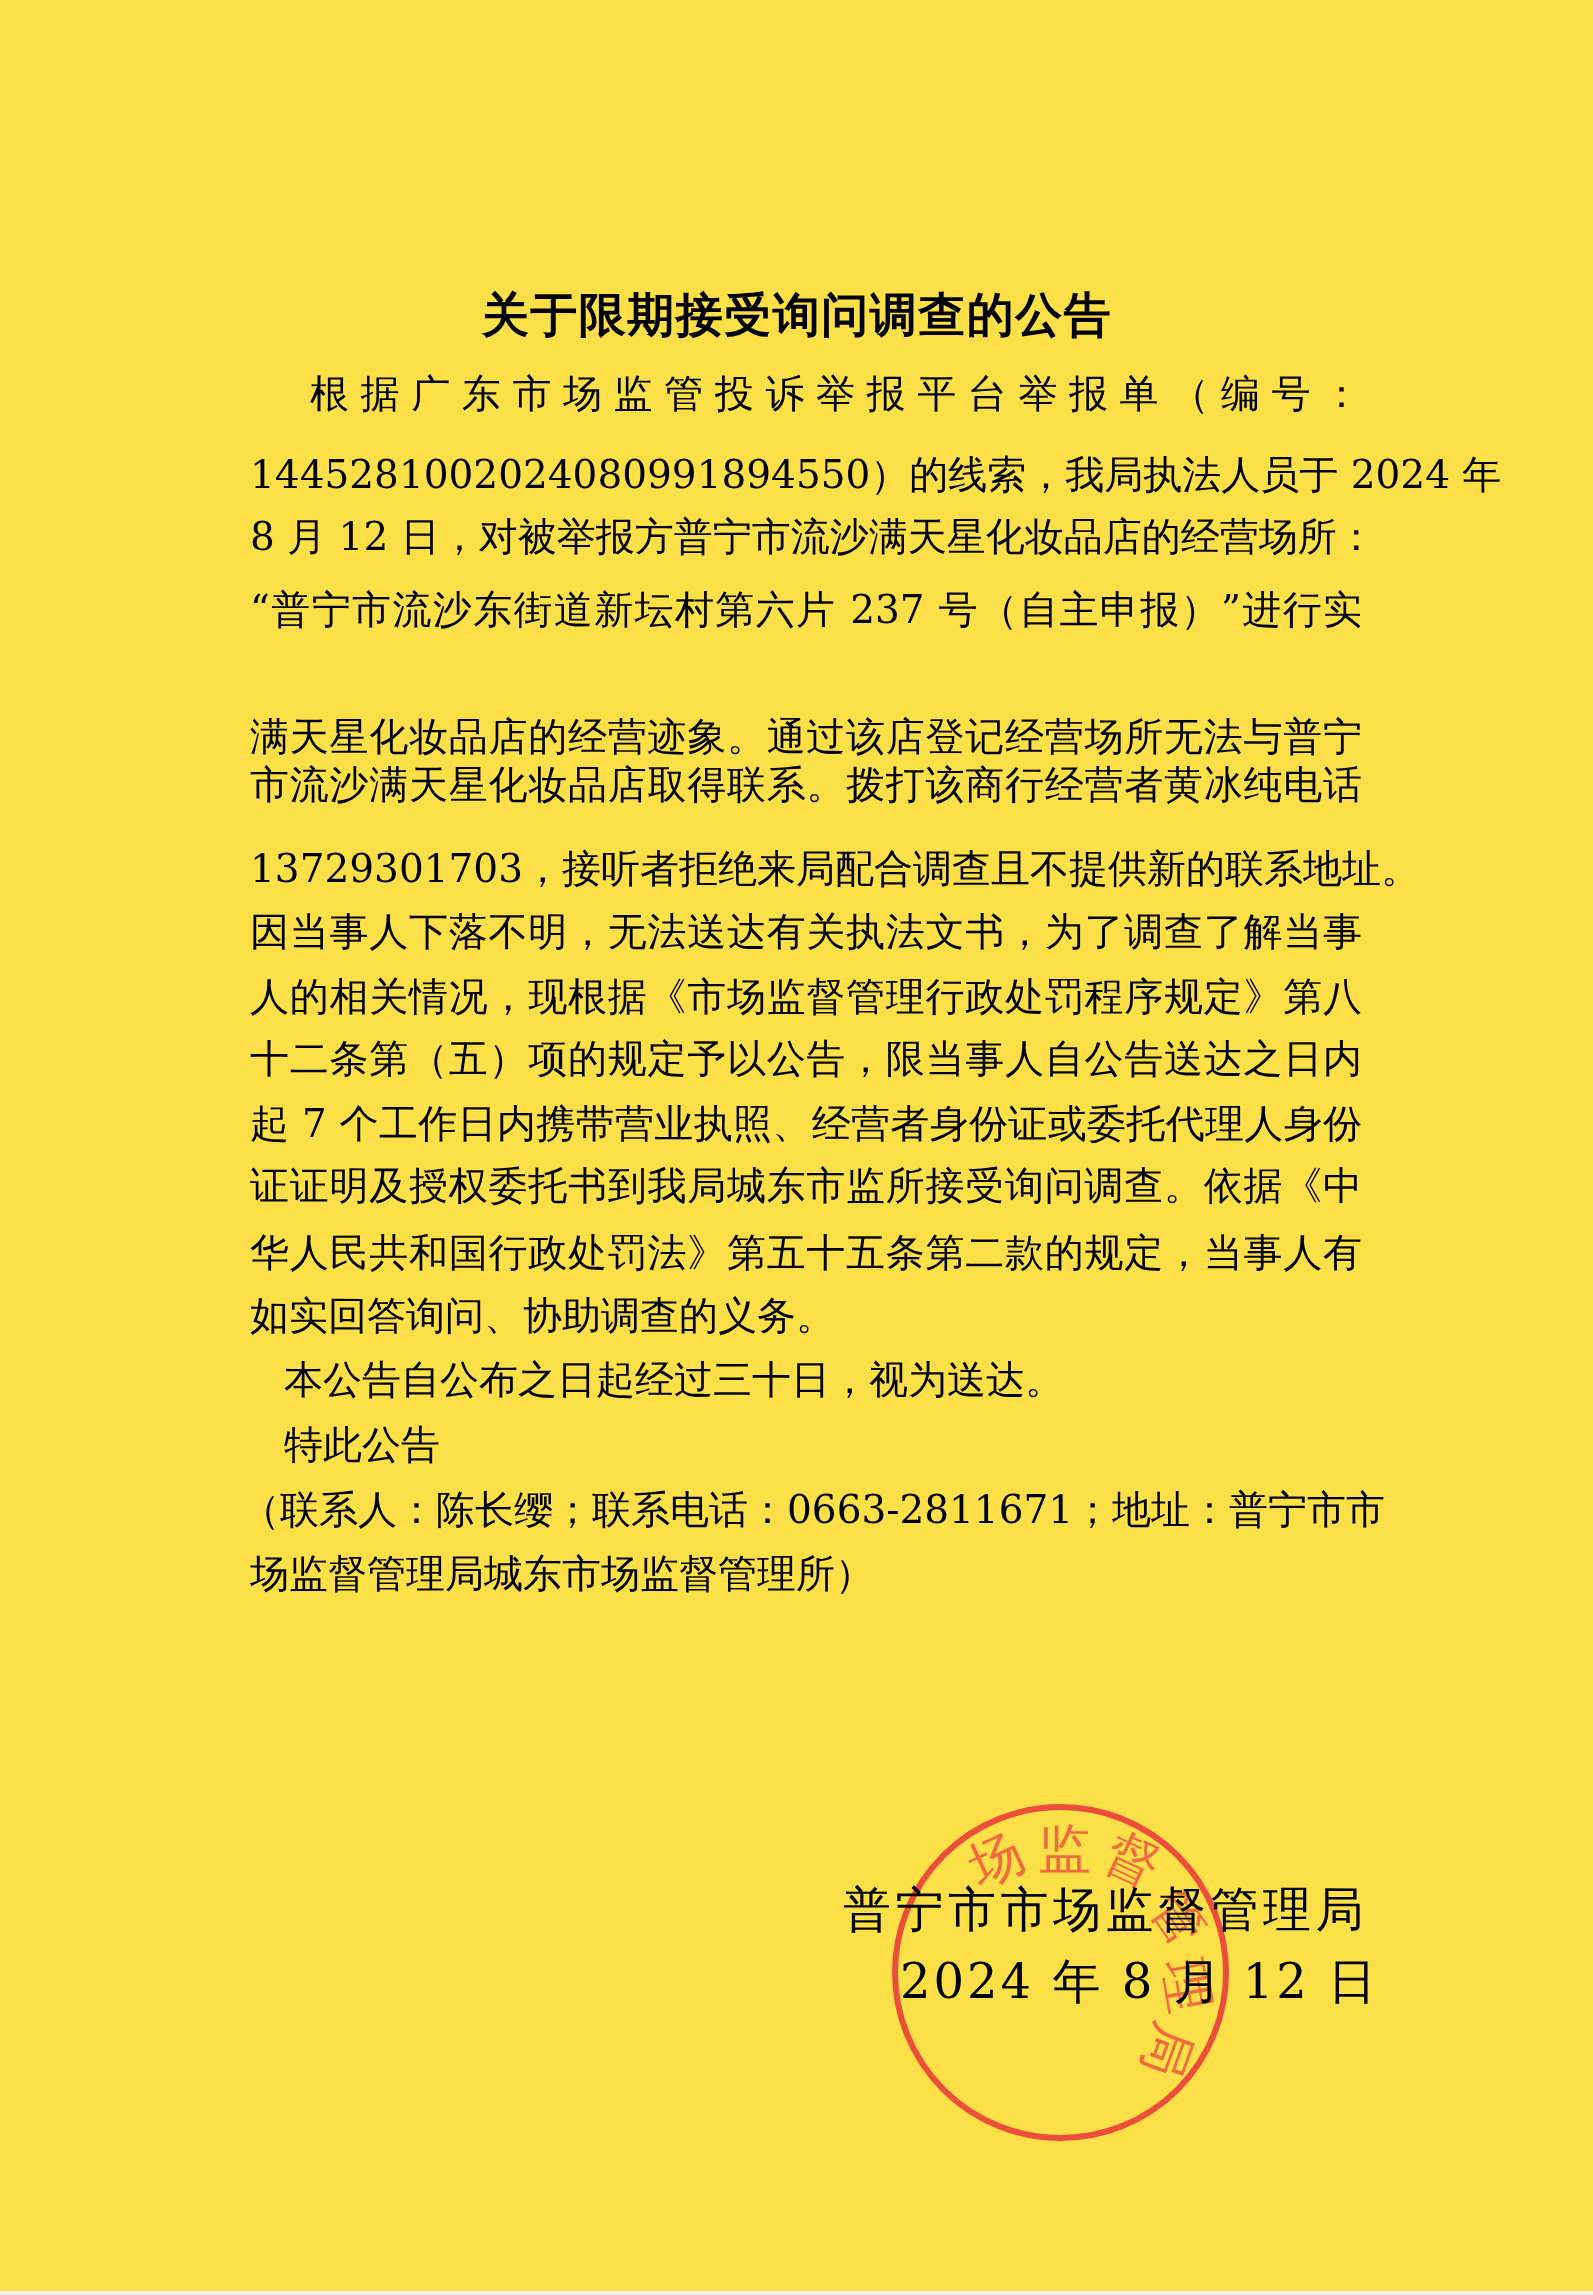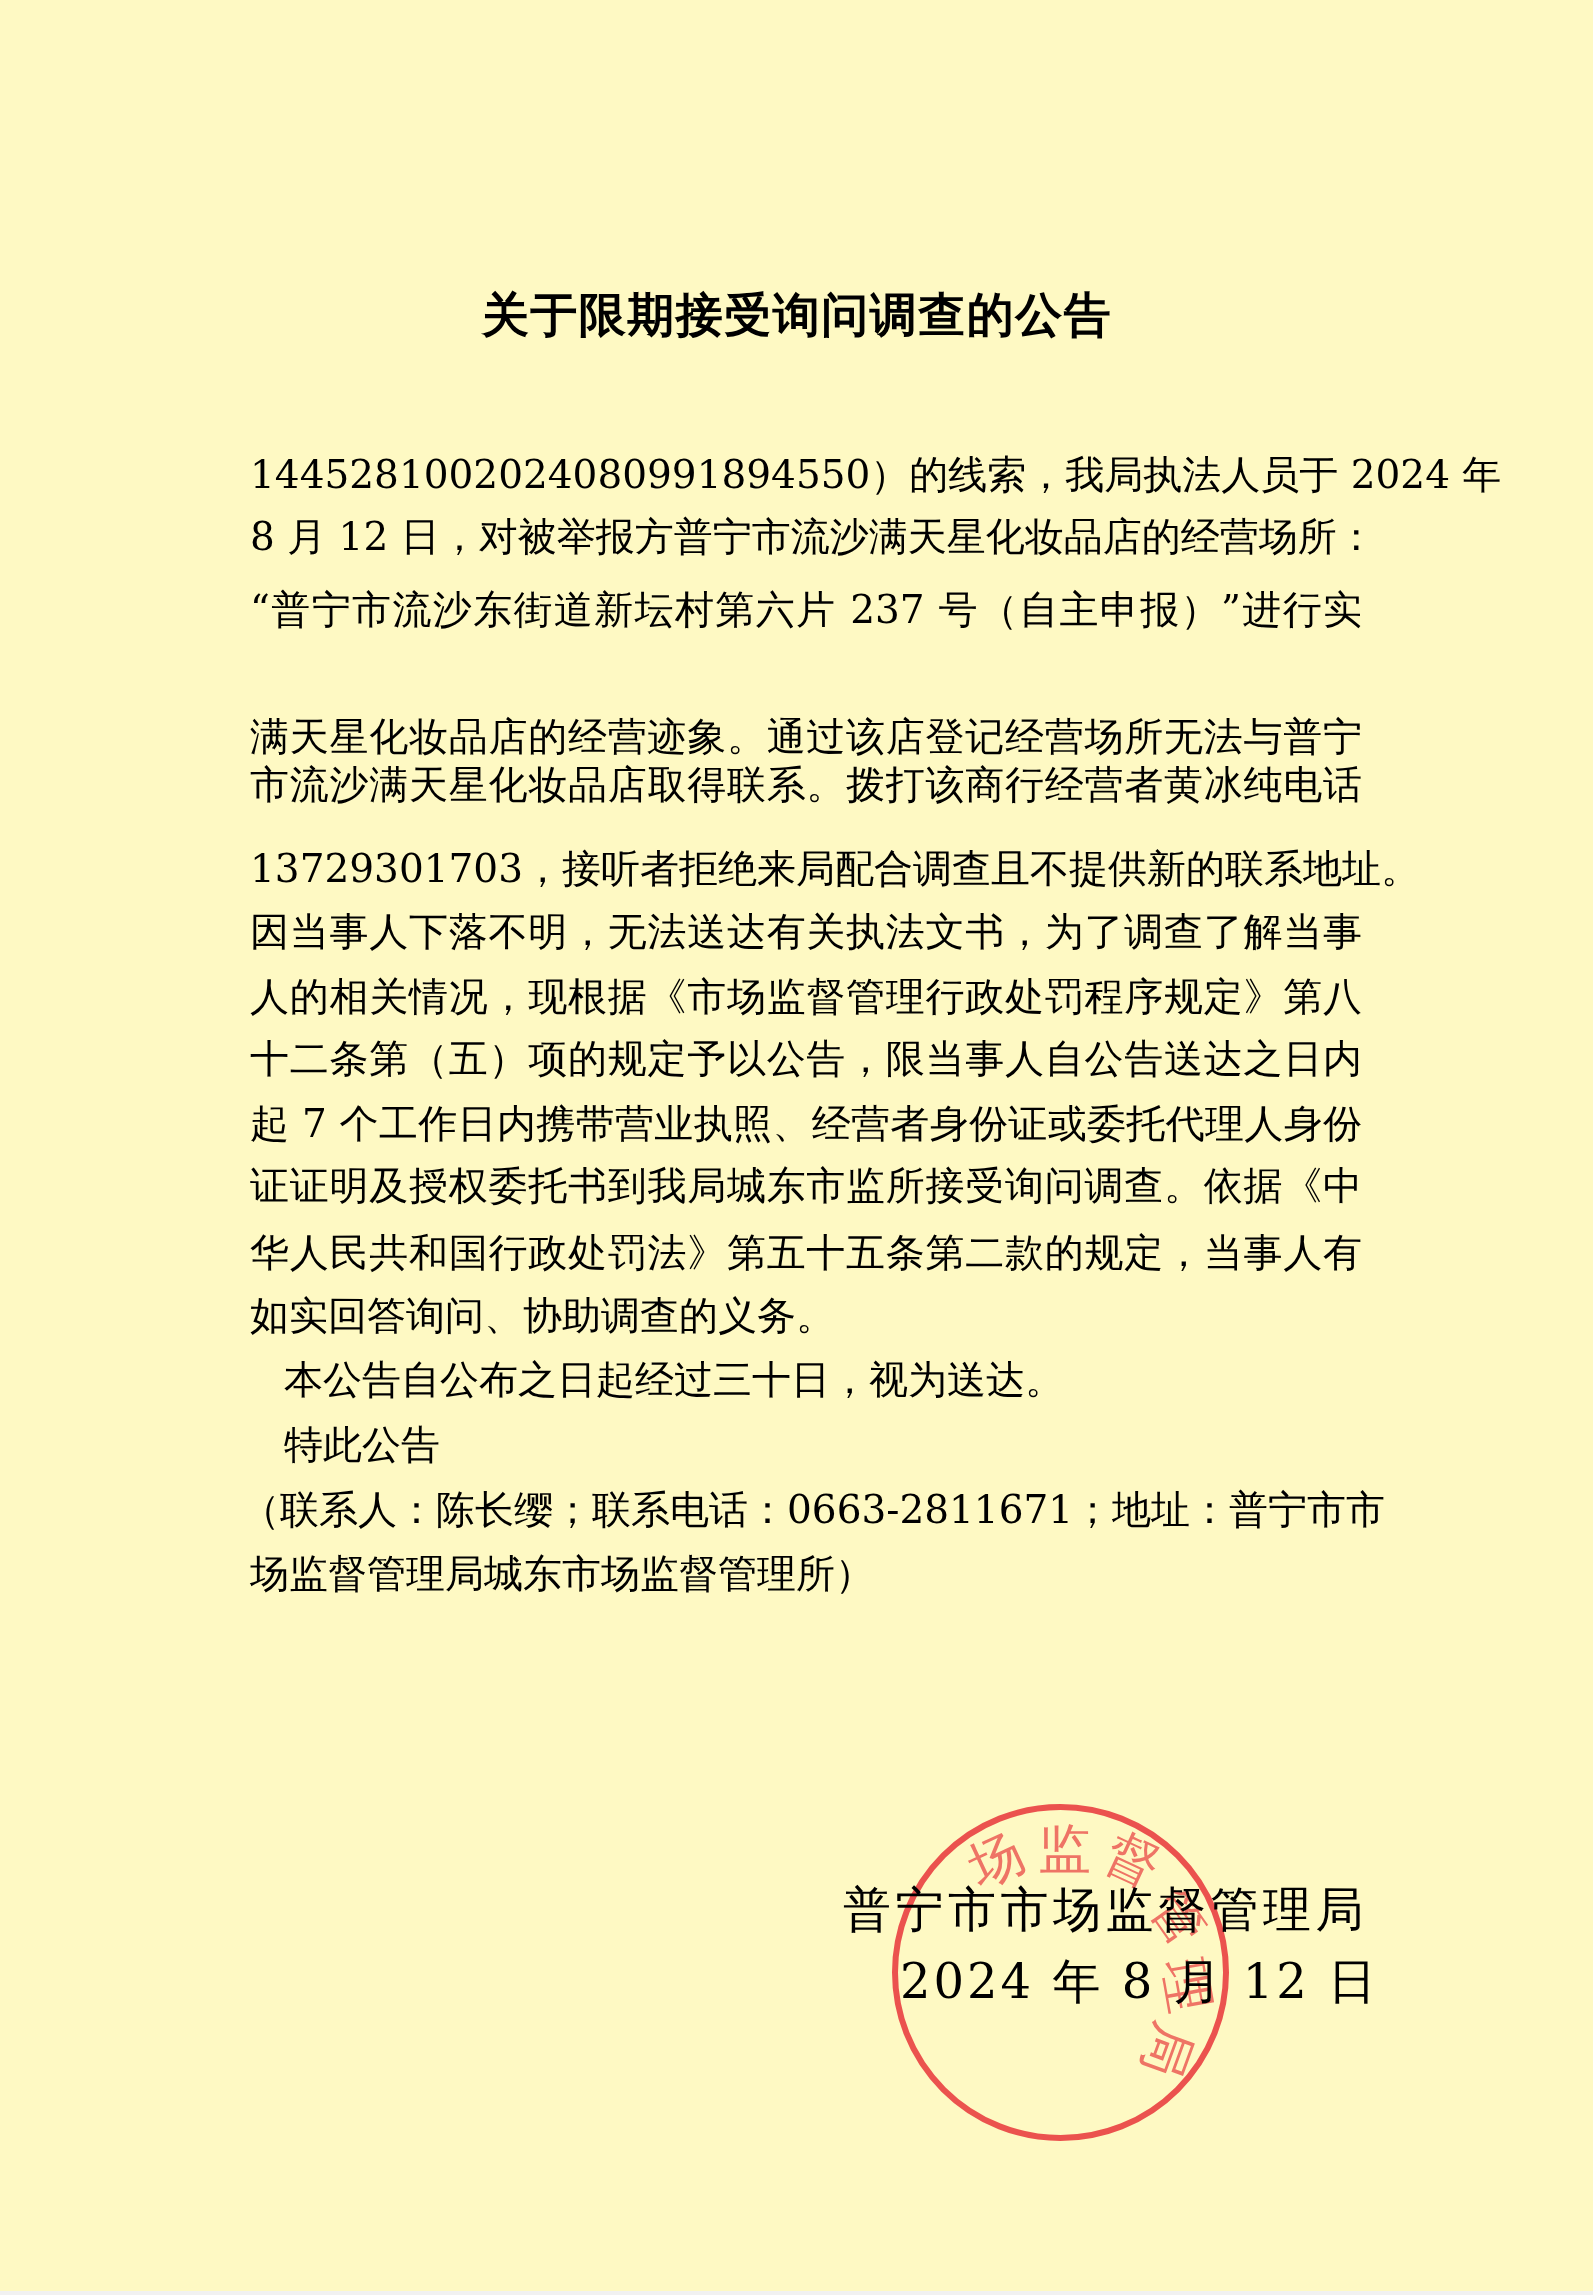--- a/index.html
+++ b/index.html
@@ -5,7 +5,7 @@
   html, body { margin:0; padding:0; background:#ffffff; }
   body { width:1594px; height:2295px; position:relative; overflow:hidden;
          font-family:"DejaVu Serif","Liberation Serif",serif; color:#000; }
-  .page { position:absolute; left:0; top:0; width:1594px; height:2295px; background:#fef9c3; }
+  .page { position:absolute; left:0; top:0; width:1594px; height:2295px; background:#fde047; }
   .title { position:absolute; top:284px; left:0; width:1594px; text-align:center;
            font-family:"DejaVu Sans","Liberation Sans",sans-serif; font-weight:bold;
            font-size:47px; letter-spacing:1.5px; }

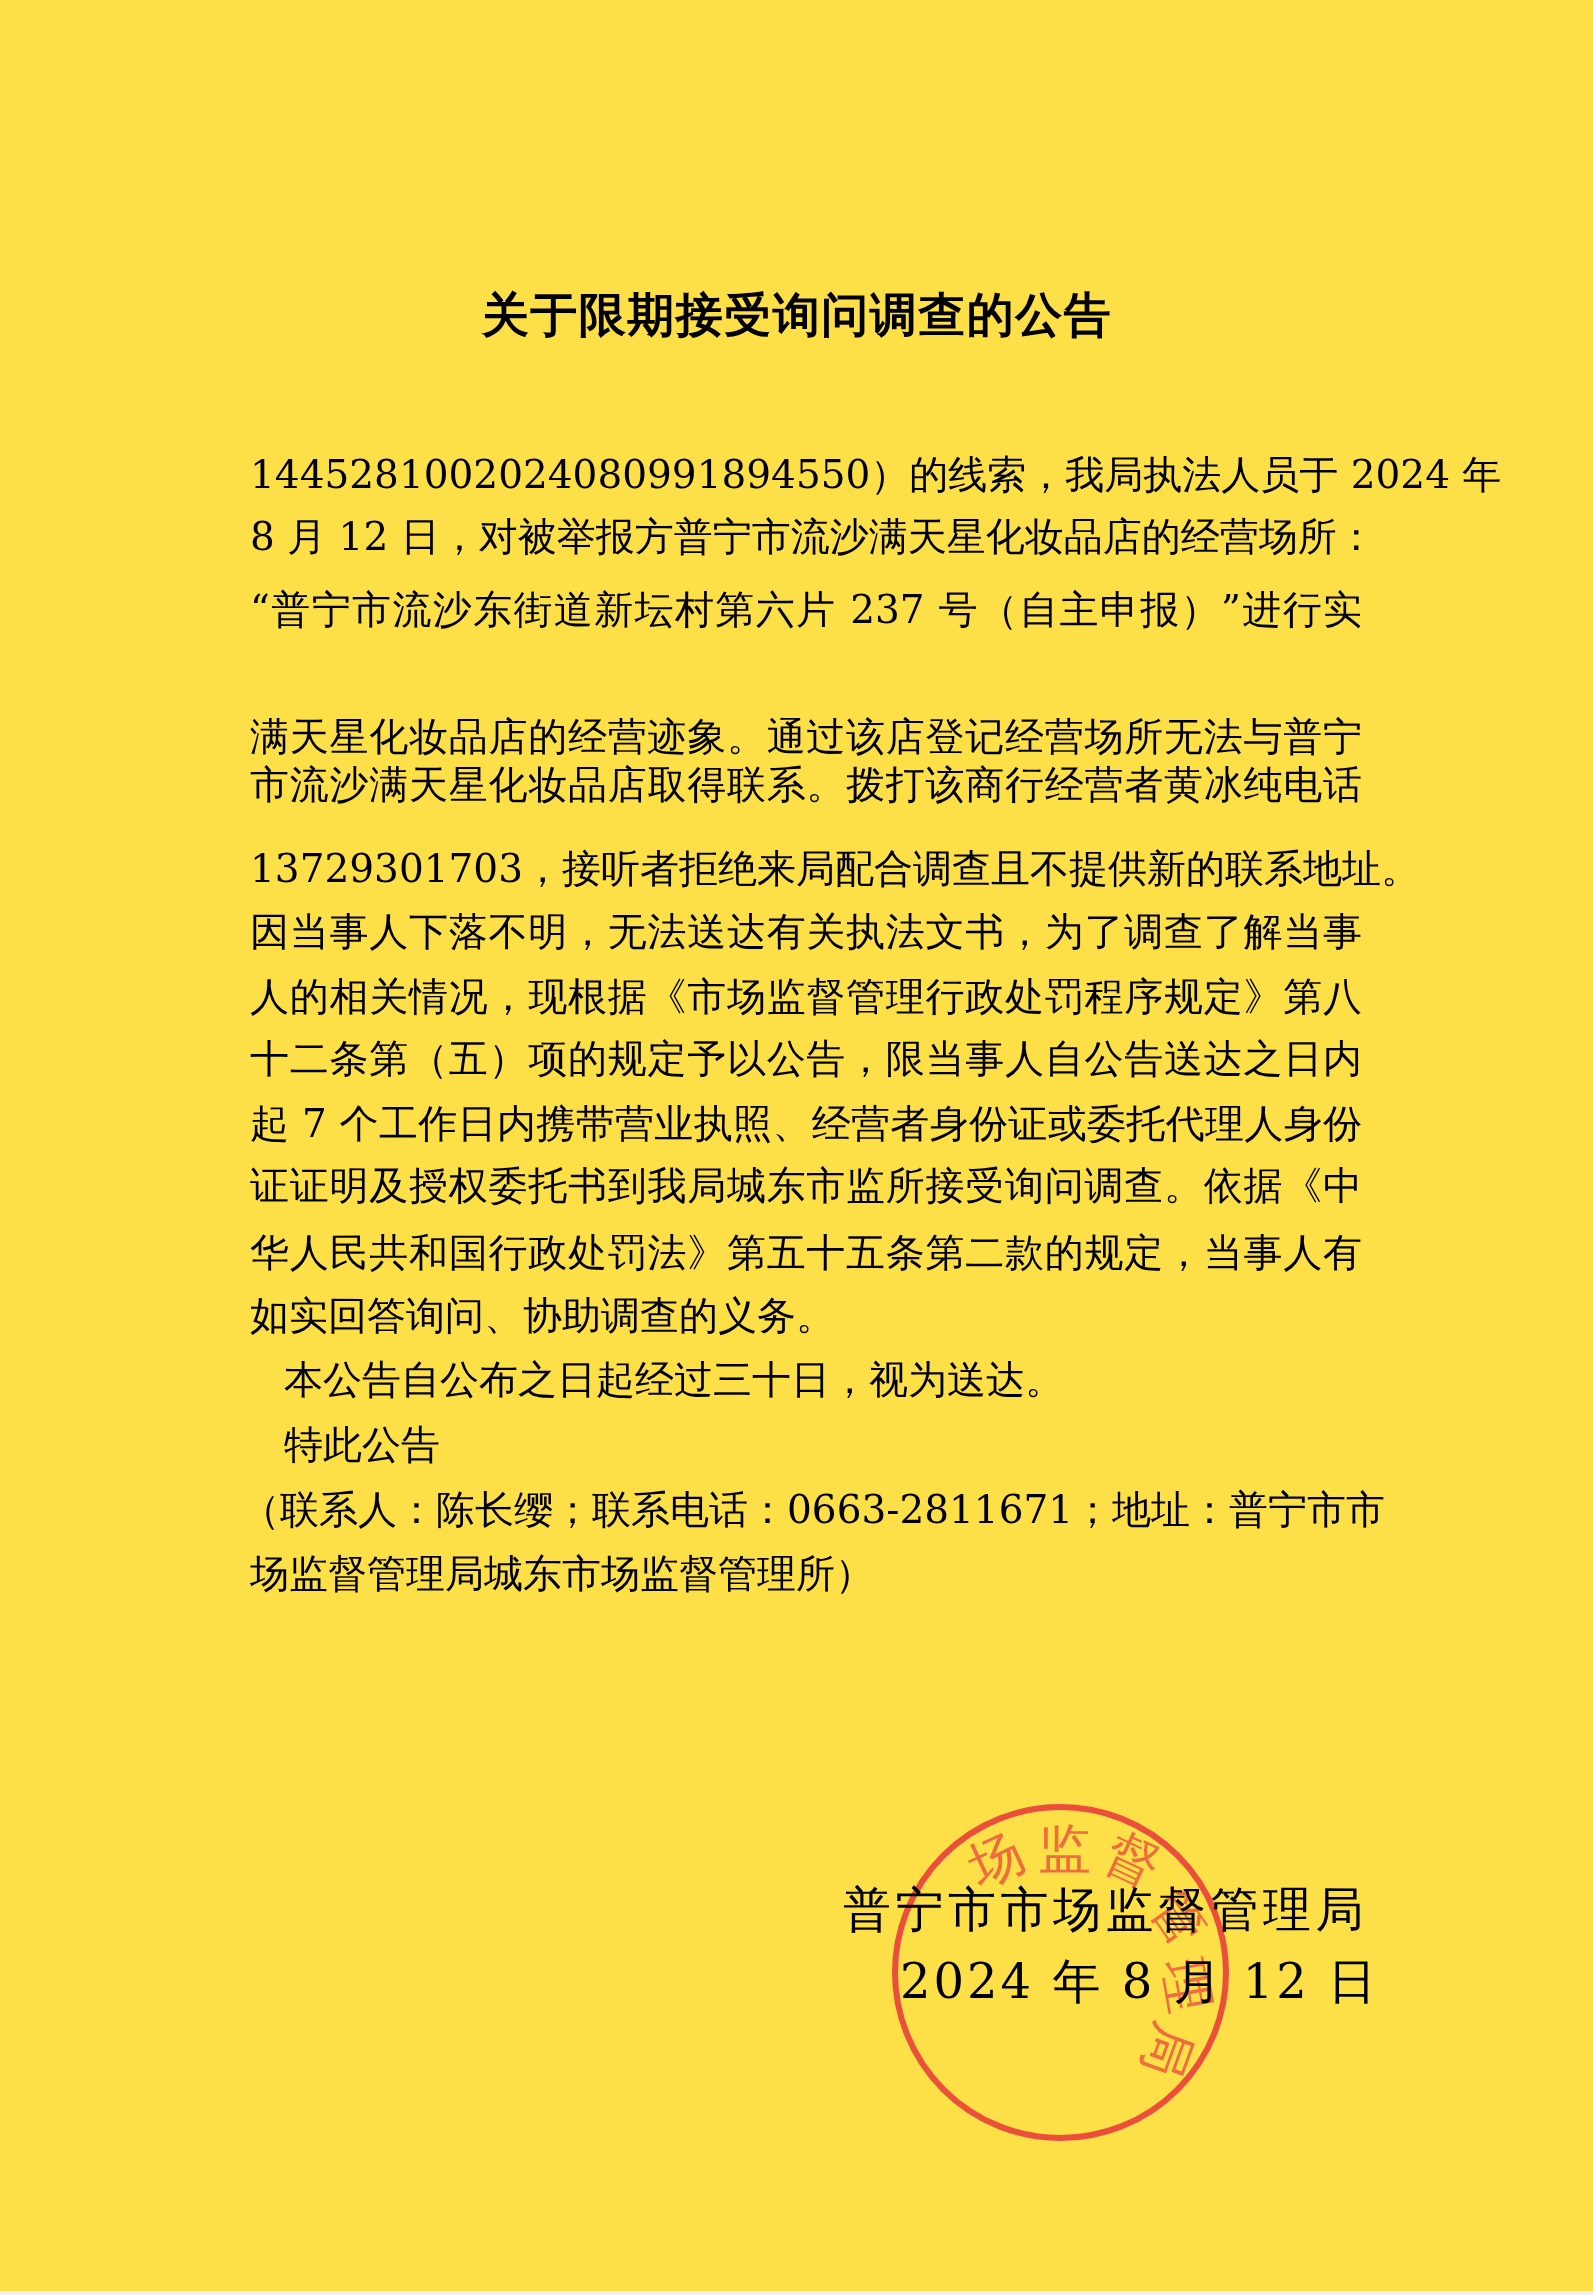--- a/index.html
+++ b/index.html
@@ -28,6 +28,7 @@
 
   <div class="title">关于限期接受询问调查的公告</div>
 
+  <div class="line indent" style="top:371px;">根据广东市场监管投诉举报平台举报单（编号：</div>
   <div class="line" style="top:452px;">1445281002024080991894550）的线索，我局执法人员于 2024 年</div>
   <div class="line" style="top:514px;">8 月 12 日，对被举报方普宁市流沙满天星化妆品店的经营场所：</div>
   <div class="line" style="top:587px;">“普宁市流沙东街道新坛村第六片 237 号（自主申报）”进行实</div>

